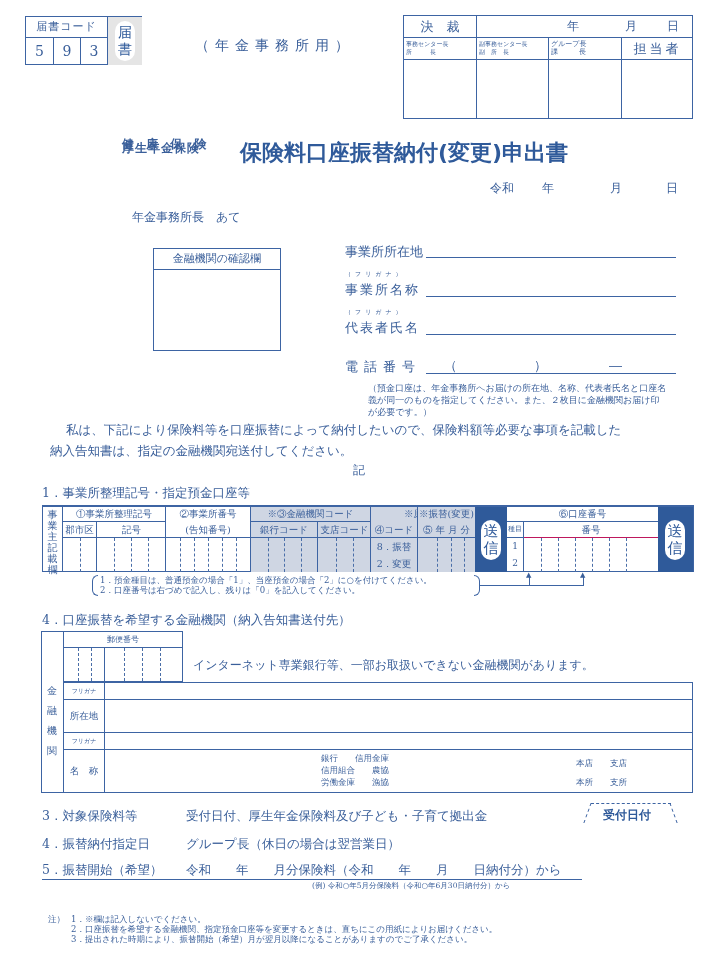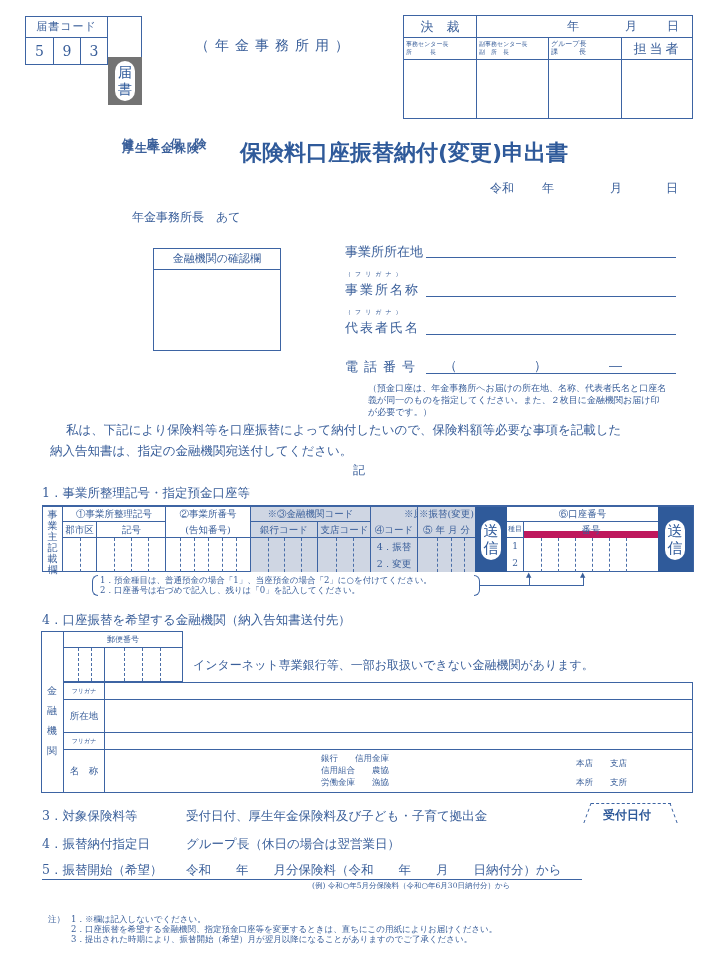--- a/index.html
+++ b/index.html
@@ -7,7 +7,7 @@
   body { position: relative; font-family: "DejaVu Serif", "Liberation Serif", serif; color: #3a5f9a; }
   .abs { position: absolute; }
   .b { border: 1px solid #3d64a3; }
-  .navy { background: #737373; margin-top: 40px; }
+  .navy { background: #e5e5e5; }
   .blue { background: #2f5a9a; }
   .gray { background: #cfd6e3; }
   .vdash { position: absolute; top: 0; bottom: 0; width: 0; border-left: 1px dashed #4a6ea8; }

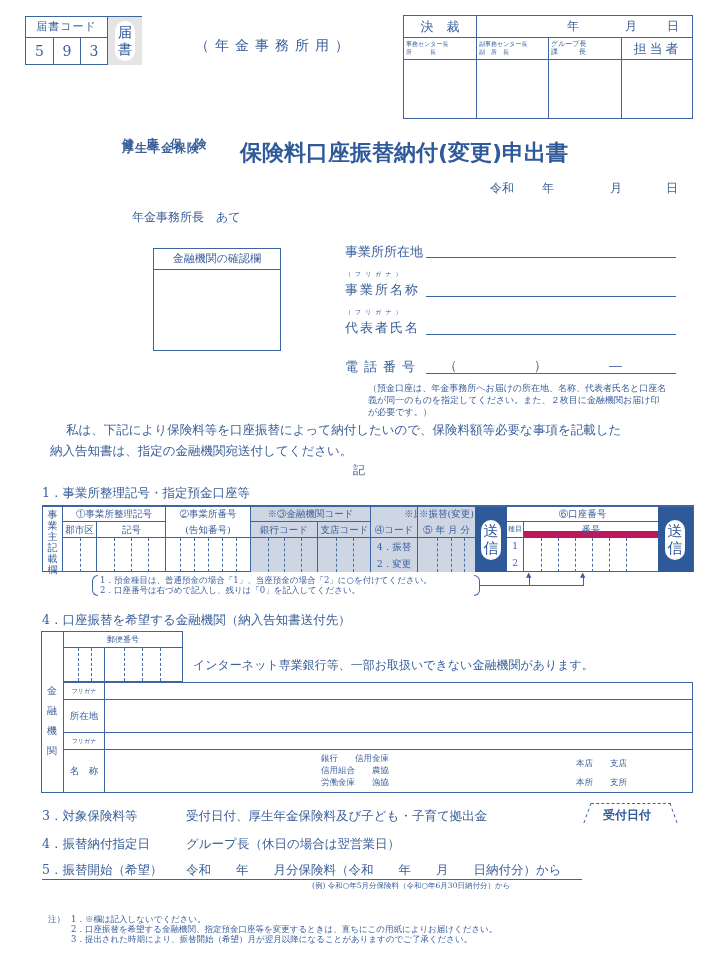--- a/index.html
+++ b/index.html
@@ -163,7 +163,7 @@
   <div class="abs" style="left:464px;top:0;width:151px;height:65px;">
     <div class="t" style="height:15px;border-bottom:1px solid #3d64a3;font-size:9.5px;text-align:center;line-height:14px;">⑥口座番号</div>
     <div class="abs t" style="left:0;top:15px;width:17px;height:16px;border-right:1px solid #3d64a3;border-bottom:1px solid #3d64a3;font-size:7px;text-align:center;line-height:15px;">種目</div>
-    <div class="abs t" style="left:17px;top:15px;width:134px;height:16px;border-bottom:7px solid #be185d;font-size:9.5px;text-align:center;line-height:15px;">番号</div>
+    <div class="abs t" style="left:17px;top:15px;width:134px;height:16px;border-bottom:1px solid #be185d;font-size:9.5px;text-align:center;line-height:15px;">番号</div>
     <div class="abs" style="left:0;top:31px;width:17px;height:34px;border-right:1px solid #3d64a3;font-size:9px;text-align:center;">
       <div class="t" style="line-height:17px;">1</div>
       <div class="t" style="line-height:17px;">2</div>

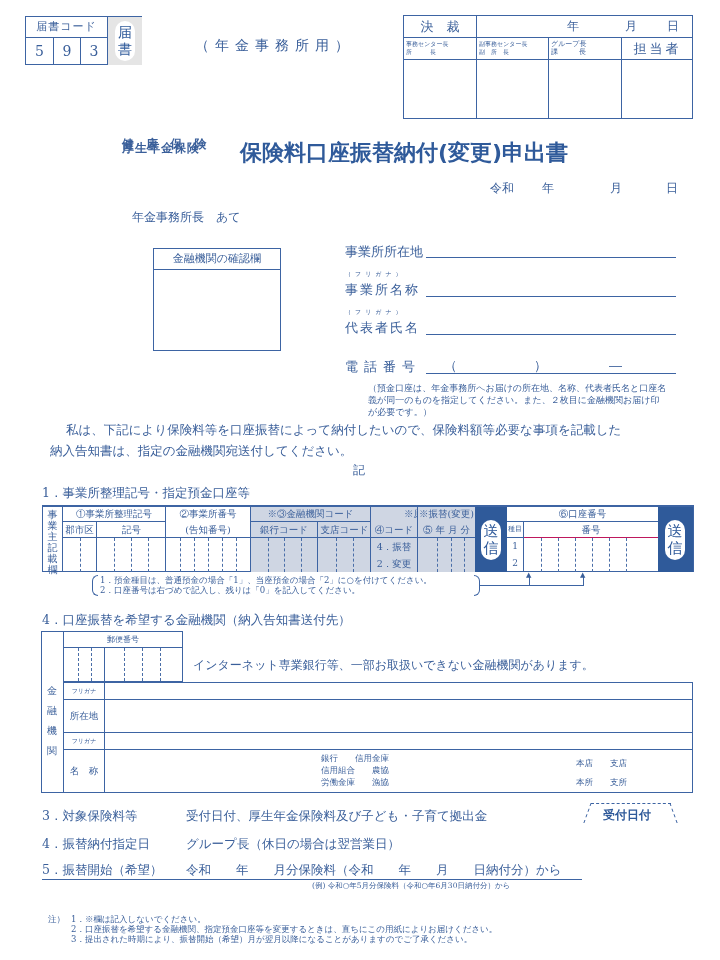--- a/index.html
+++ b/index.html
@@ -142,7 +142,7 @@
   <div class="abs gray" style="left:328px;top:0;width:47px;height:65px;border-right:1px solid #3d64a3;">
     <div class="t" style="height:15px;font-size:9.5px;text-align:center;line-height:14px;margin-left:33px;">※原　因</div>
     <div class="t" style="height:16px;border-bottom:1px solid #3d64a3;font-size:9.5px;text-align:center;line-height:15px;">④コード</div>
-    <div class="t" style="height:17px;font-size:9.5px;text-align:center;line-height:17px;">4．振替</div>
+    <div class="t" style="height:17px;font-size:9.5px;text-align:center;line-height:17px;">8．振替</div>
     <div class="t" style="height:17px;font-size:9.5px;text-align:center;line-height:17px;">2．変更</div>
   </div>
 

